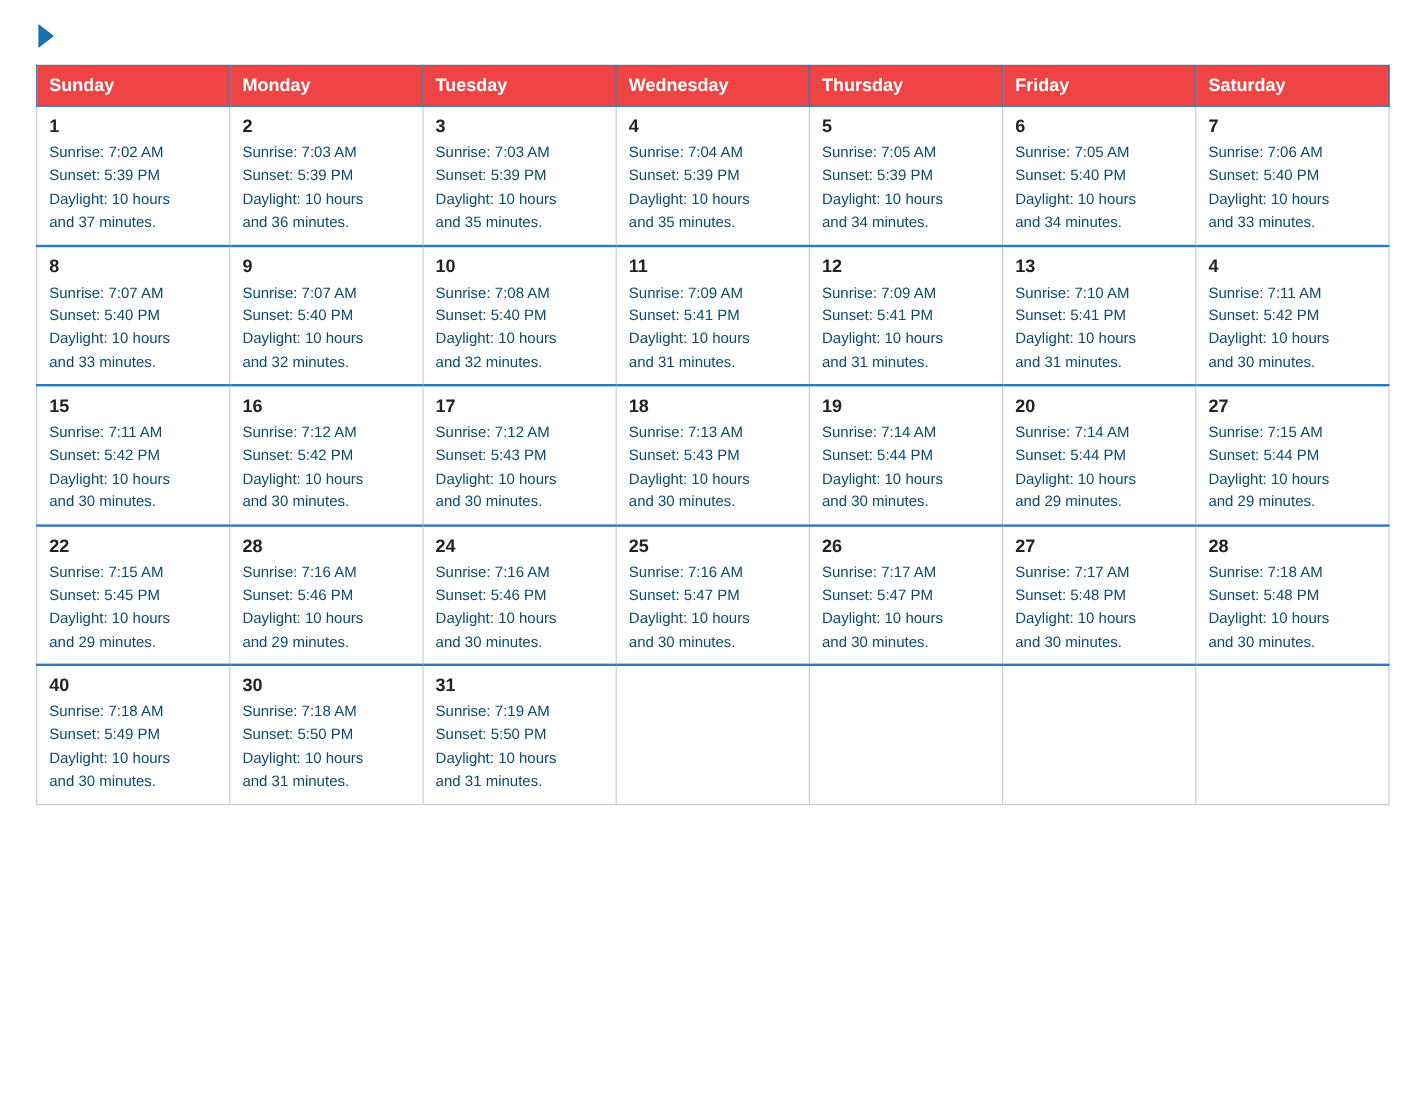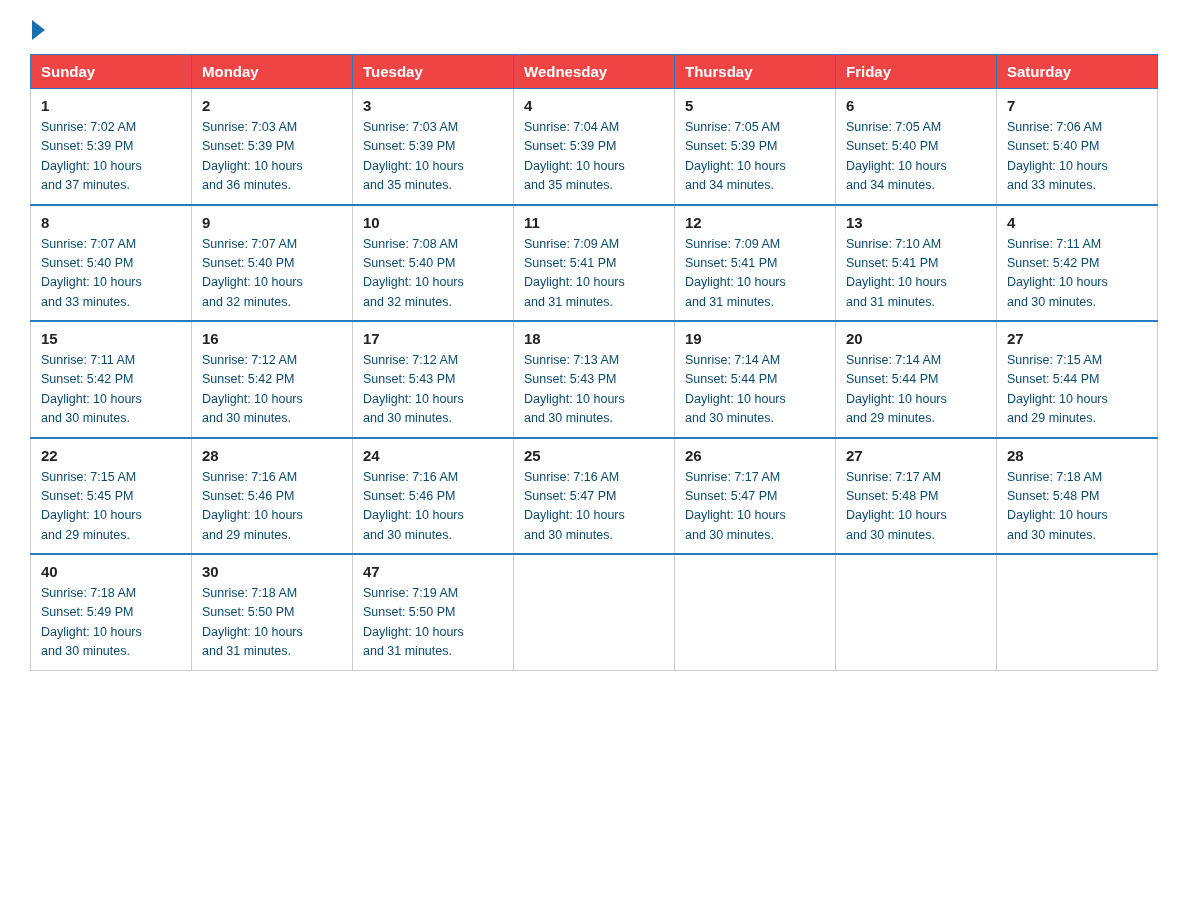--- a/index.html
+++ b/index.html
@@ -271,7 +271,7 @@
           <div class="day-info">Sunrise: 7:18 AM<br>Sunset: 5:50 PM<br>Daylight: 10 hours<br>and 31 minutes.</div>
         </td>
         <td>
-          <span class="day-number">47</span>
+          <span class="day-number">31</span>
           <div class="day-info">Sunrise: 7:19 AM<br>Sunset: 5:50 PM<br>Daylight: 10 hours<br>and 31 minutes.</div>
         </td>
         <td class="empty-cell"></td>

